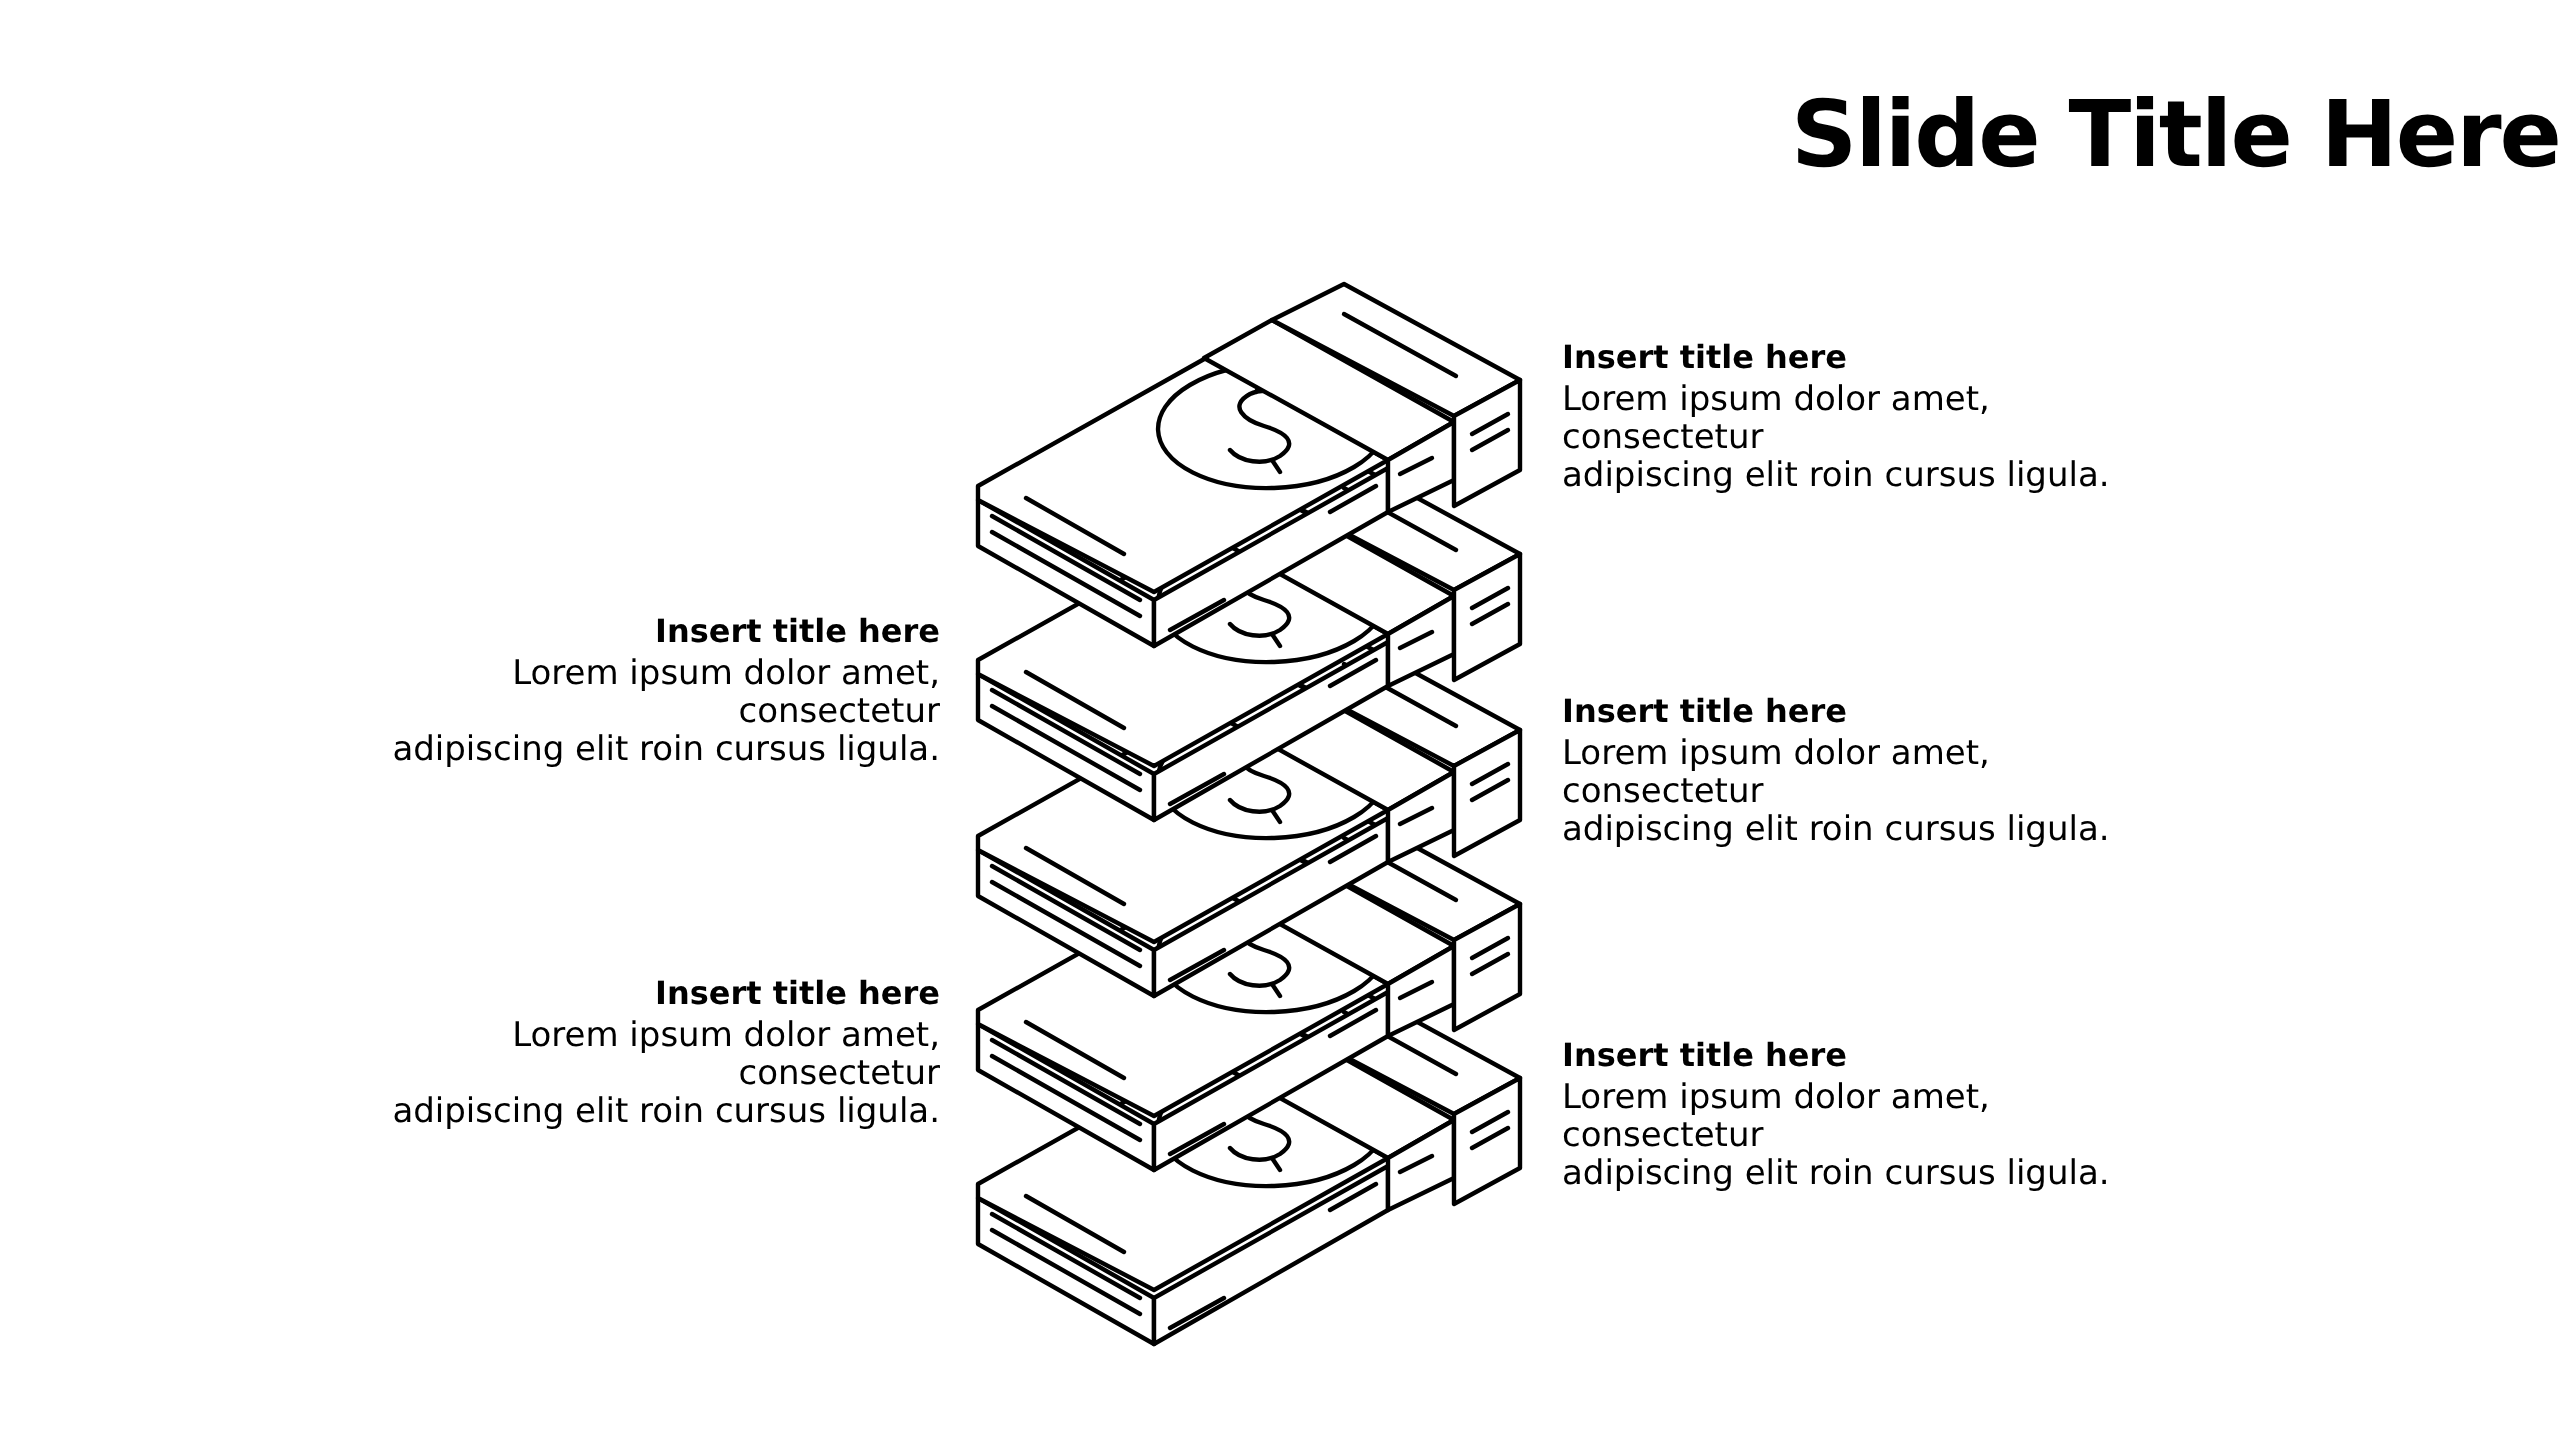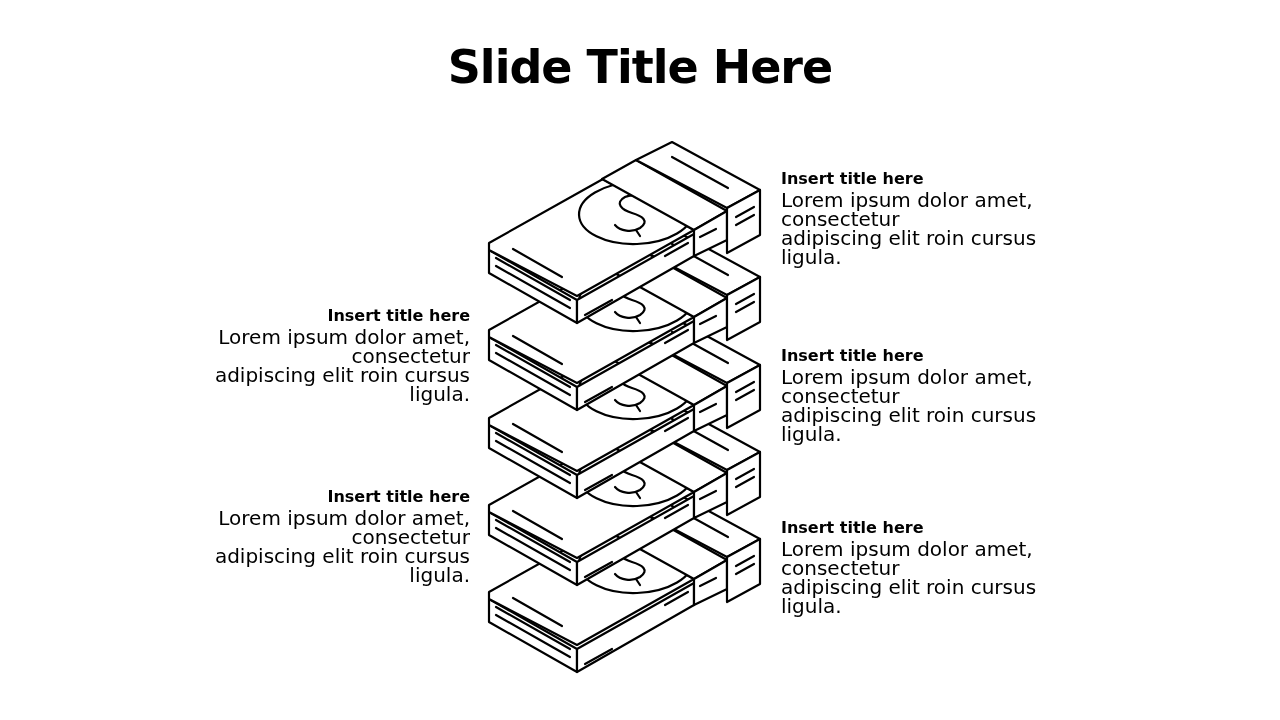--- a/index.html
+++ b/index.html
@@ -4,7 +4,7 @@
 <style>
   html,body{margin:0;padding:0;background:#ffffff;}
   body{width:1280px;height:720px;position:relative;overflow:hidden;font-family:"DejaVu Sans","Liberation Sans",sans-serif;color:#000;}
-  .title{position:absolute;top:40px;left:0;width:1280px;text-align:center;font-size:46px;font-weight:bold;letter-spacing:-1px;}
+  .title{position:absolute;top:40px;left:0;width:1280px;text-align:right;font-size:46px;font-weight:bold;letter-spacing:-1px;}
   .stack{position:absolute;left:0;top:0;}
   .item{position:absolute;width:300px;}
   .item .h{font-size:16px;font-weight:bold;line-height:24px;}

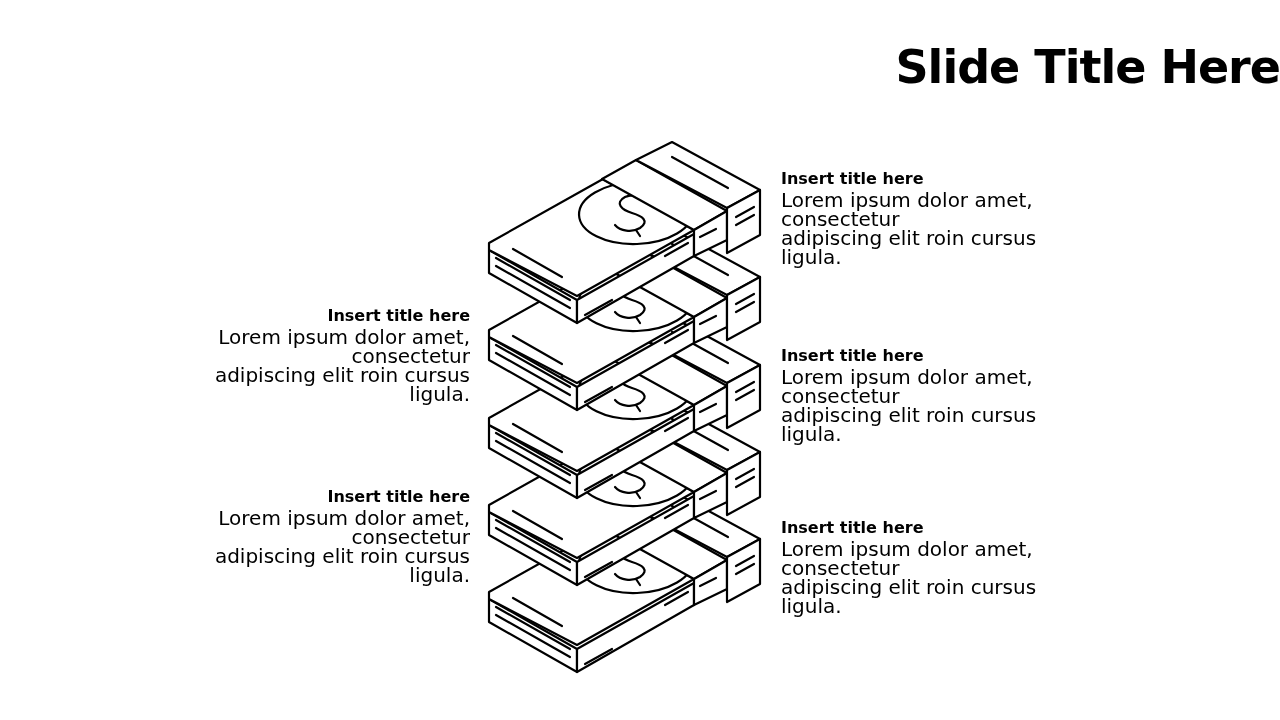--- a/index.html
+++ b/index.html
@@ -8,7 +8,7 @@
   .stack{position:absolute;left:0;top:0;}
   .item{position:absolute;width:300px;}
   .item .h{font-size:16px;font-weight:bold;line-height:24px;}
-  .item .b{font-size:20px;line-height:19px;}
+  .item .b{font-size:17px;line-height:19px;}
   .item.right{left:781px;text-align:left;}
   .item.left{left:170px;text-align:right;}
 </style>

